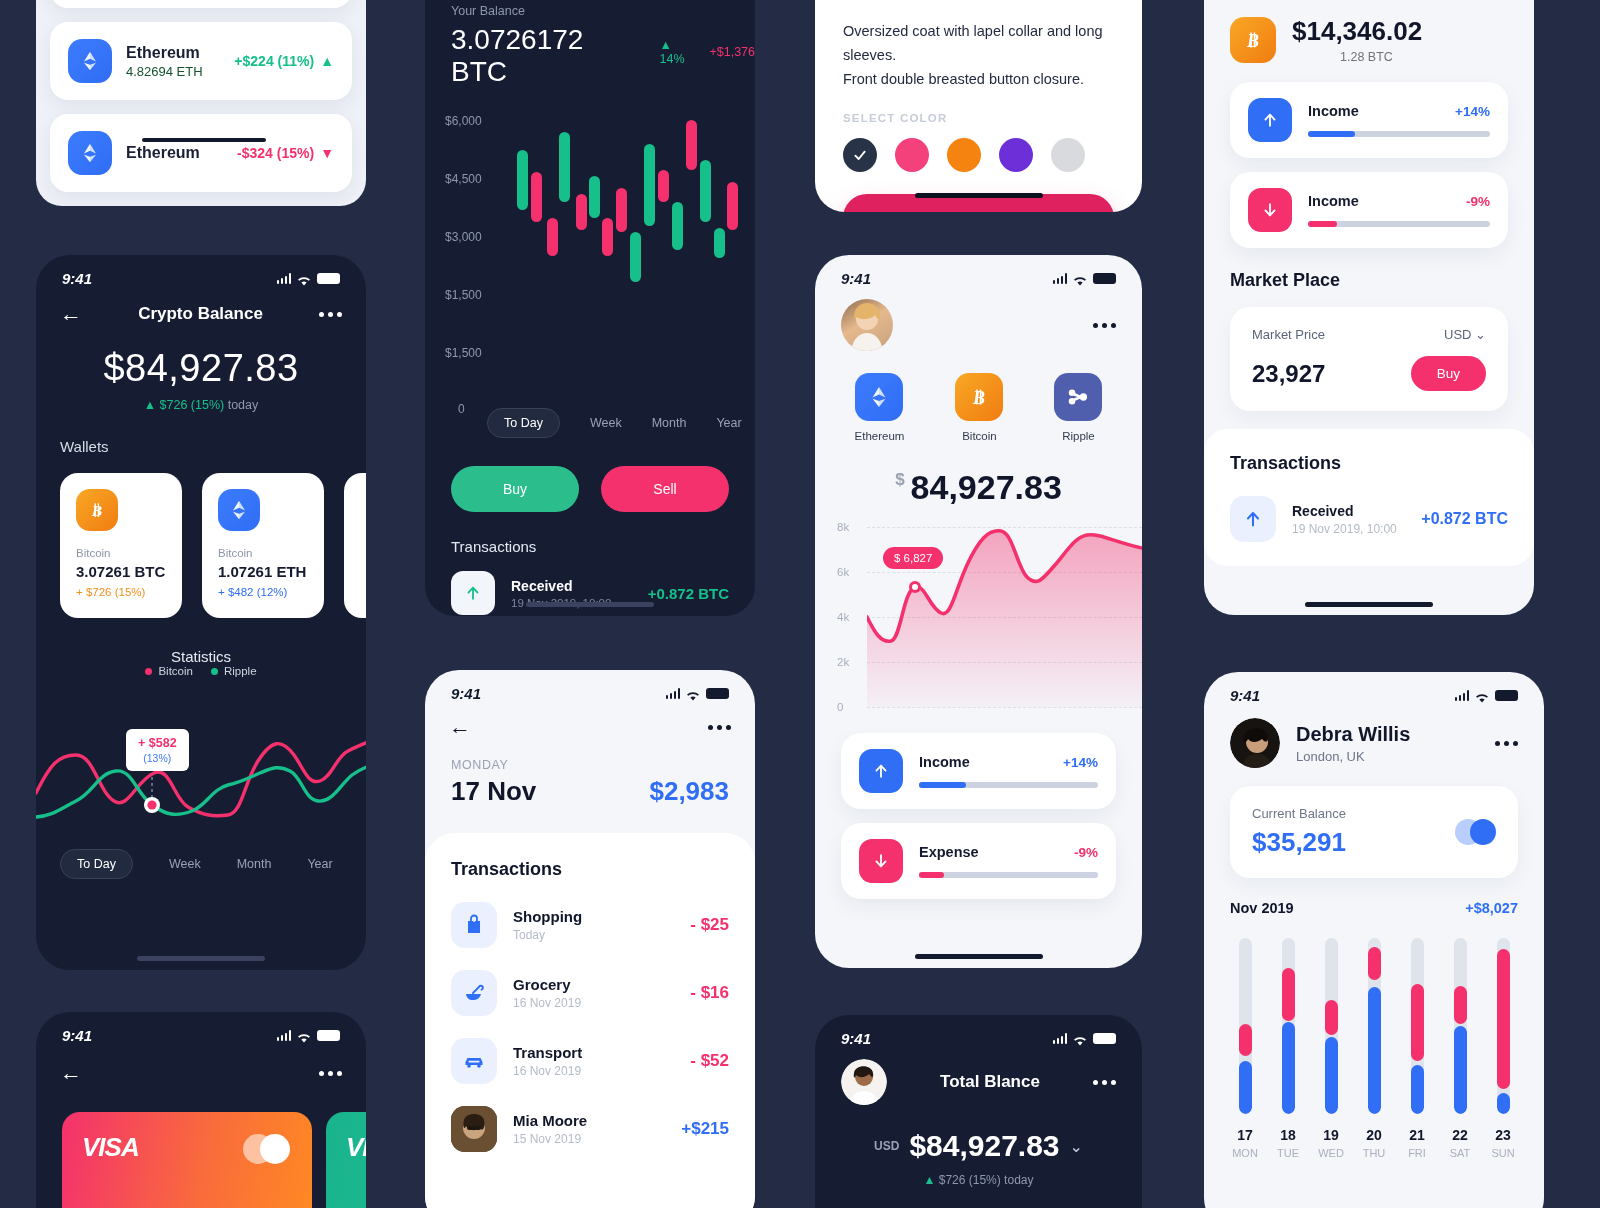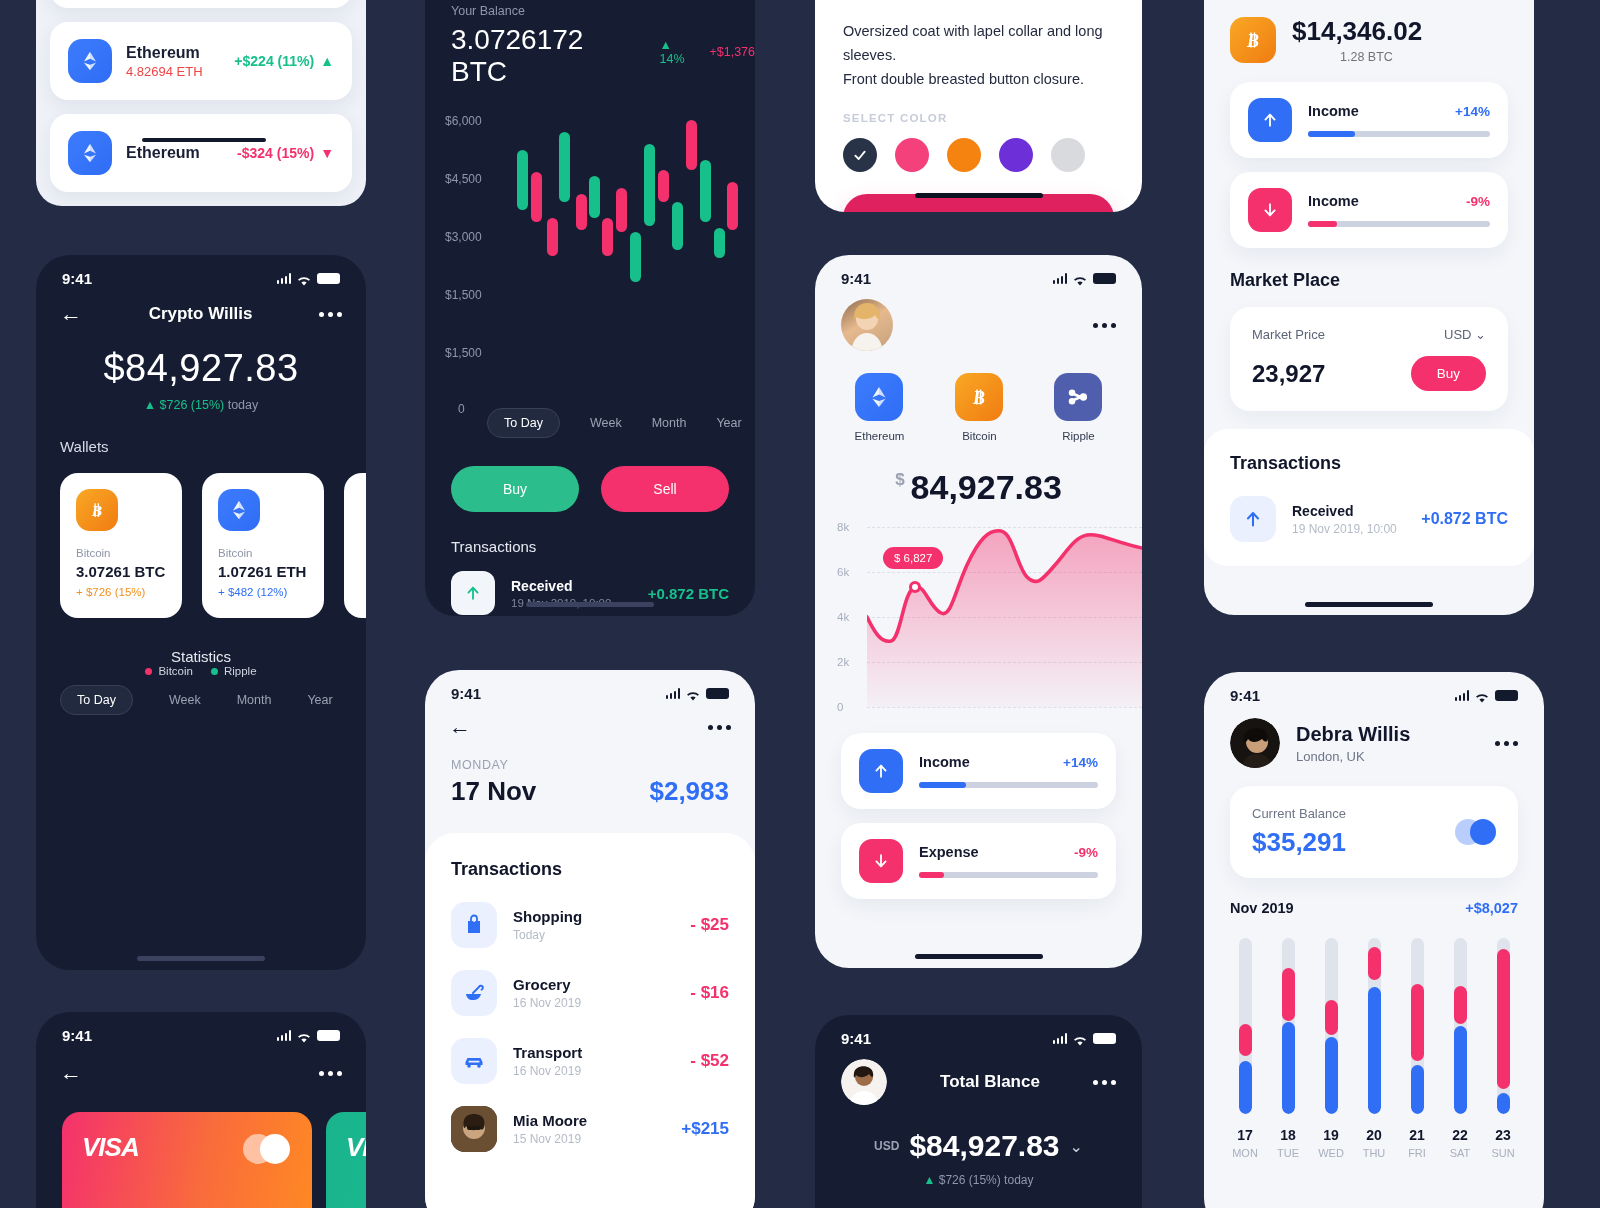--- a/index.html
+++ b/index.html
@@ -46,7 +46,7 @@
   .coin-row .coin { width: 44px; height: 44px; font-size: 20px; }
   .coin-meta { margin-left: 14px; flex: 1; }
   .coin-name { font-size: 16px; font-weight: bold; color: #1a1f36; }
-  .coin-sub { font-size: 13px; color: #ef4444; margin-top: 2px; }
+  .coin-sub { font-size: 13px; color: #14532d; margin-top: 2px; }
   .coin-delta { font-size: 14px; font-weight: bold; display:flex; align-items:center; gap:6px;}
   .up { color: #17c08a; } .down { color: #f4316d; text-align: center; }
   .strikeline { position:absolute; height:4px; background:#12192c; border-radius:2px; }

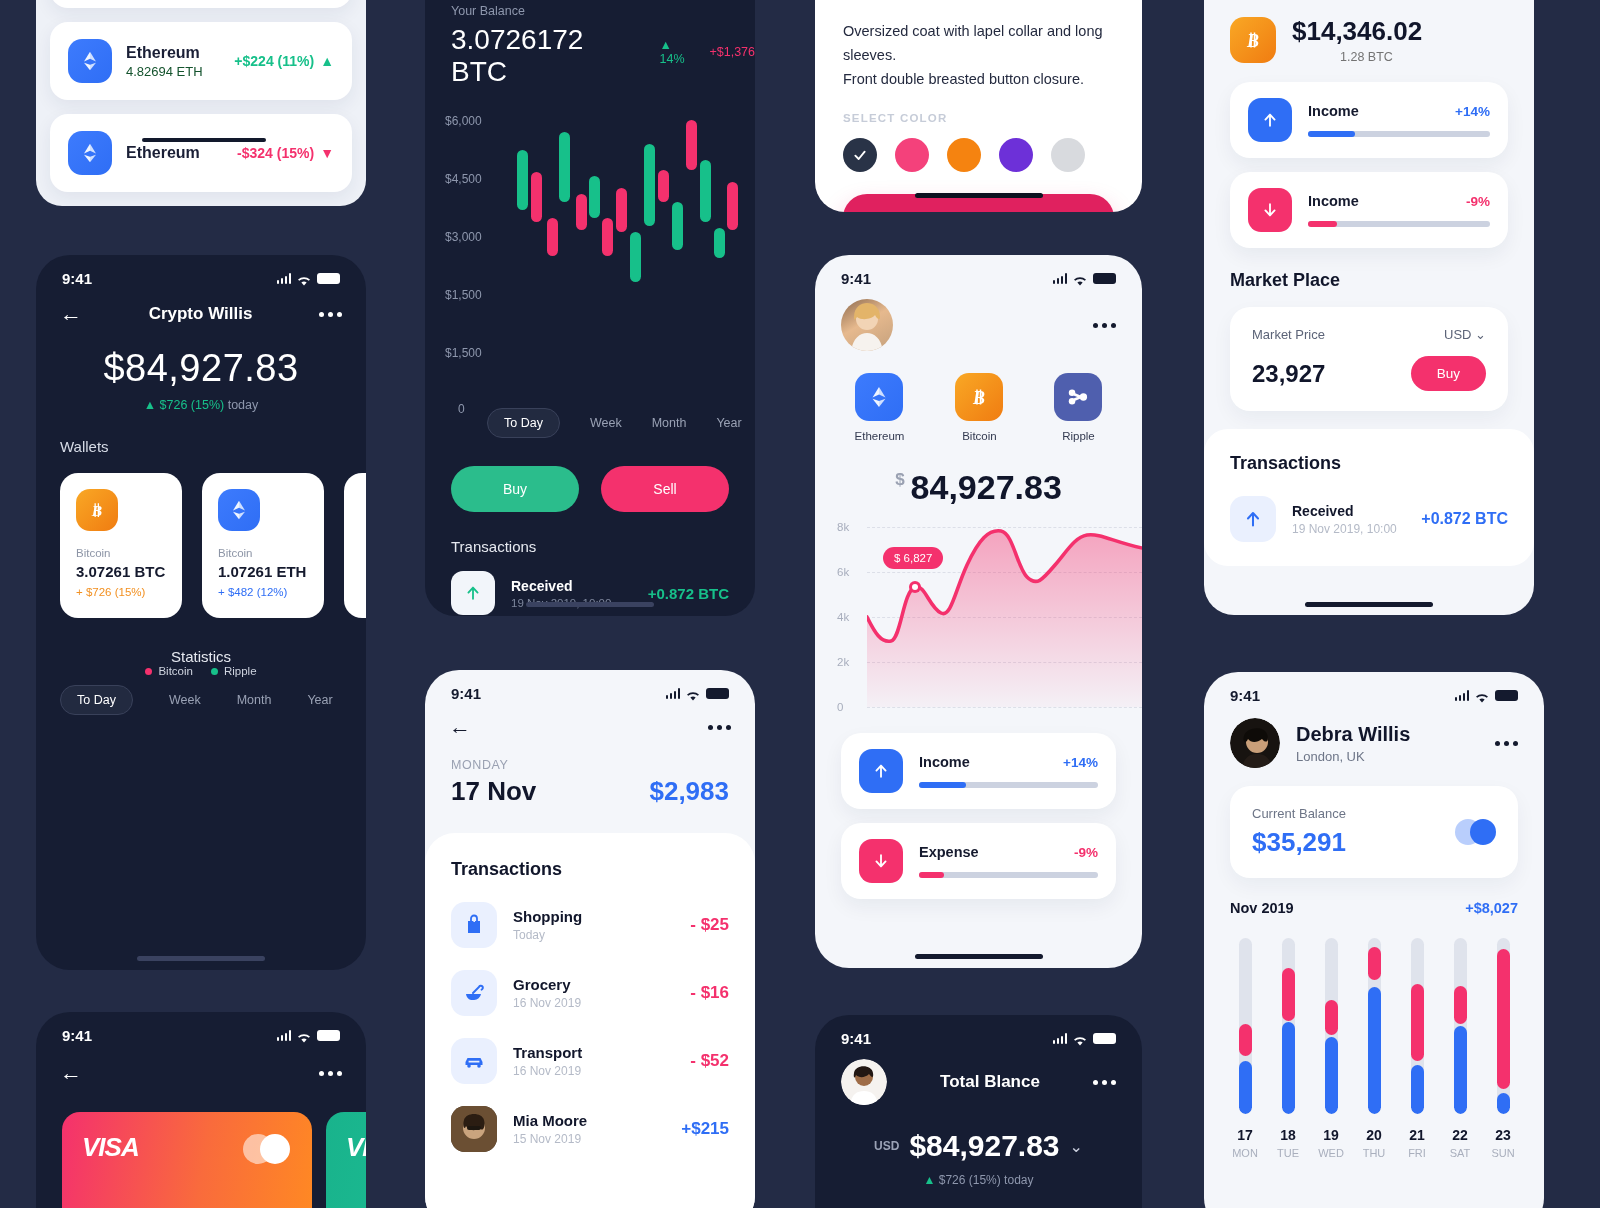--- a/index.html
+++ b/index.html
@@ -17,7 +17,7 @@
   .phone-dark { background: #161d33; border-radius: 34px; }
   .phone-light { background: #f4f6fa; border-radius: 34px; }
   .statusbar { display: flex; justify-content: space-between; align-items: center;
-    padding: 0 26px; height: 34px; font-size: 15px; font-weight: bold; }
+    padding: 0 26px; height: 34px; font-size: 15px; font-weight: bold; font-style: italic; }
   .sb-right { display: flex; align-items: center; gap: 6px; }
   .sig { display: inline-flex; align-items: flex-end; gap: 1.5px; height: 11px; }
   .sig i { width: 2.5px; background: currentColor; border-radius: 1px; display: block; }

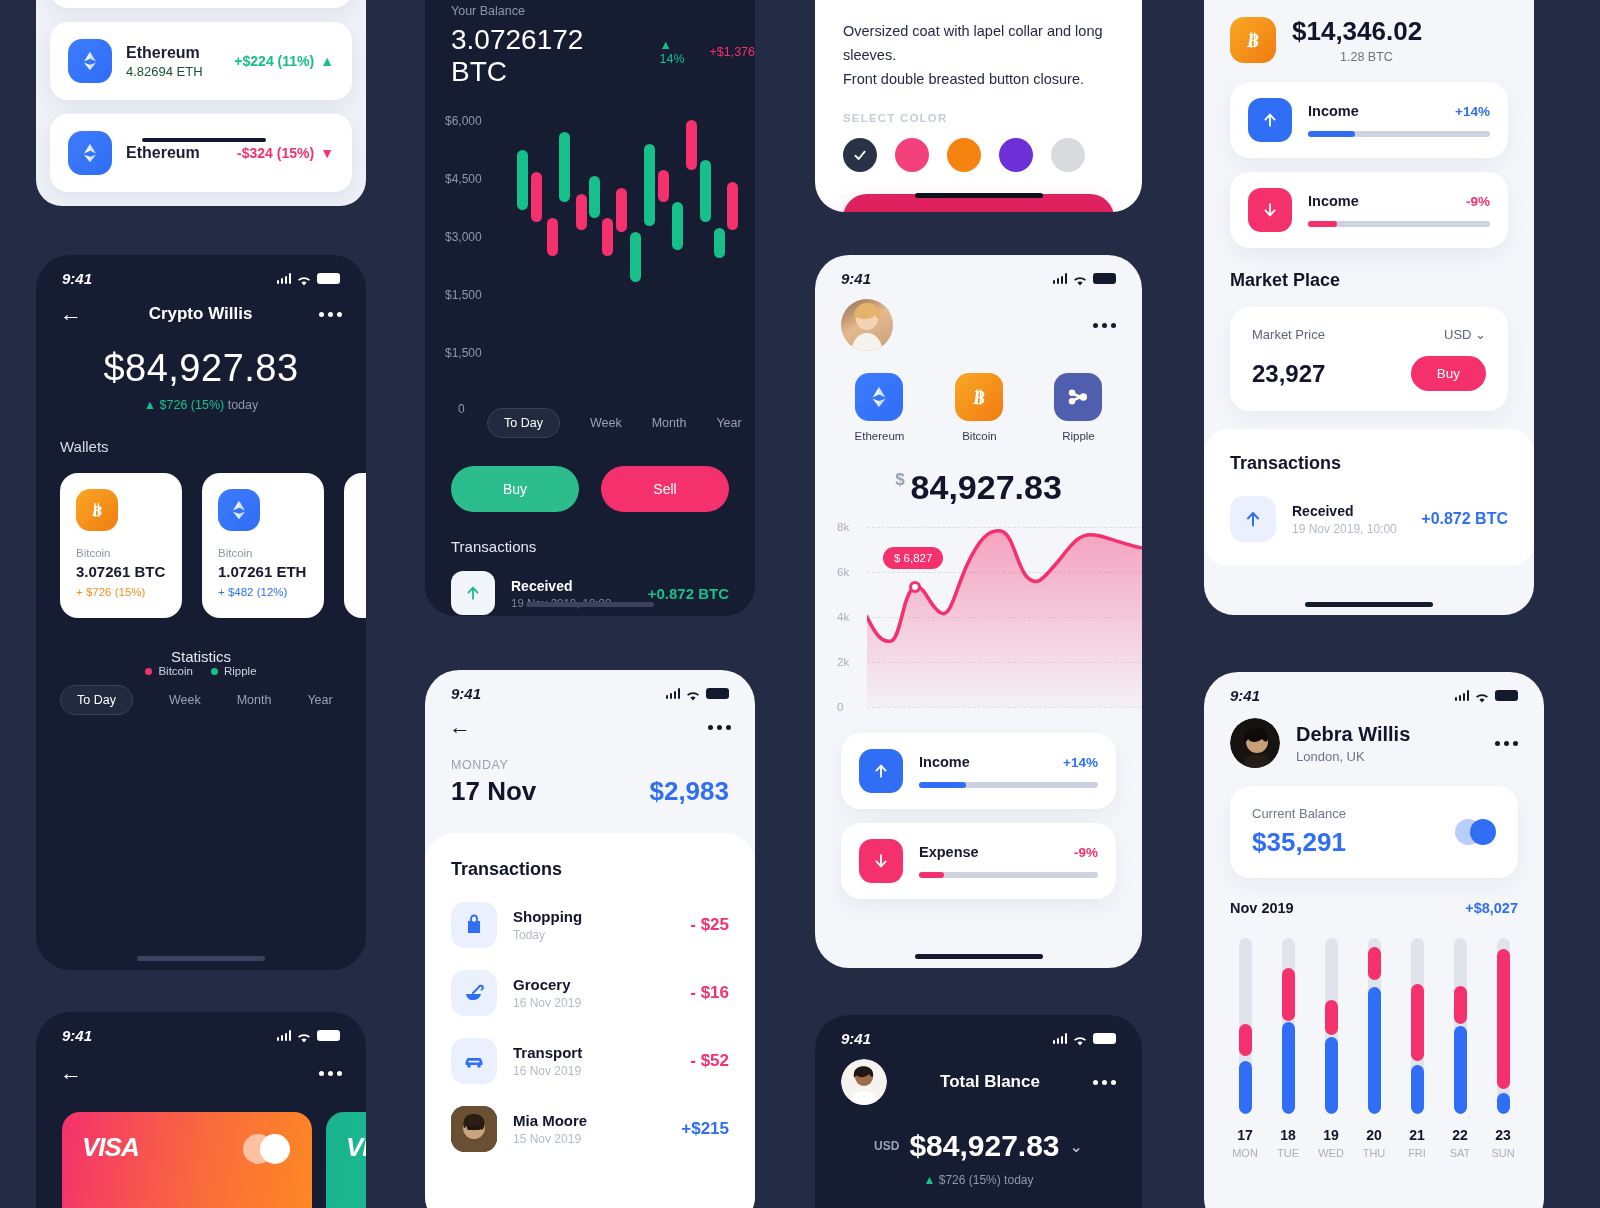--- a/index.html
+++ b/index.html
@@ -284,7 +284,7 @@
     </div>
     <div class="navbar">
       <span class="arrow-back">←</span>
-      <span class="p2title">Crypto Willis</span>
+      <span class="p2title">Crypto Balance</span>
       <span class="dots">
           <i></i>
           <i></i>

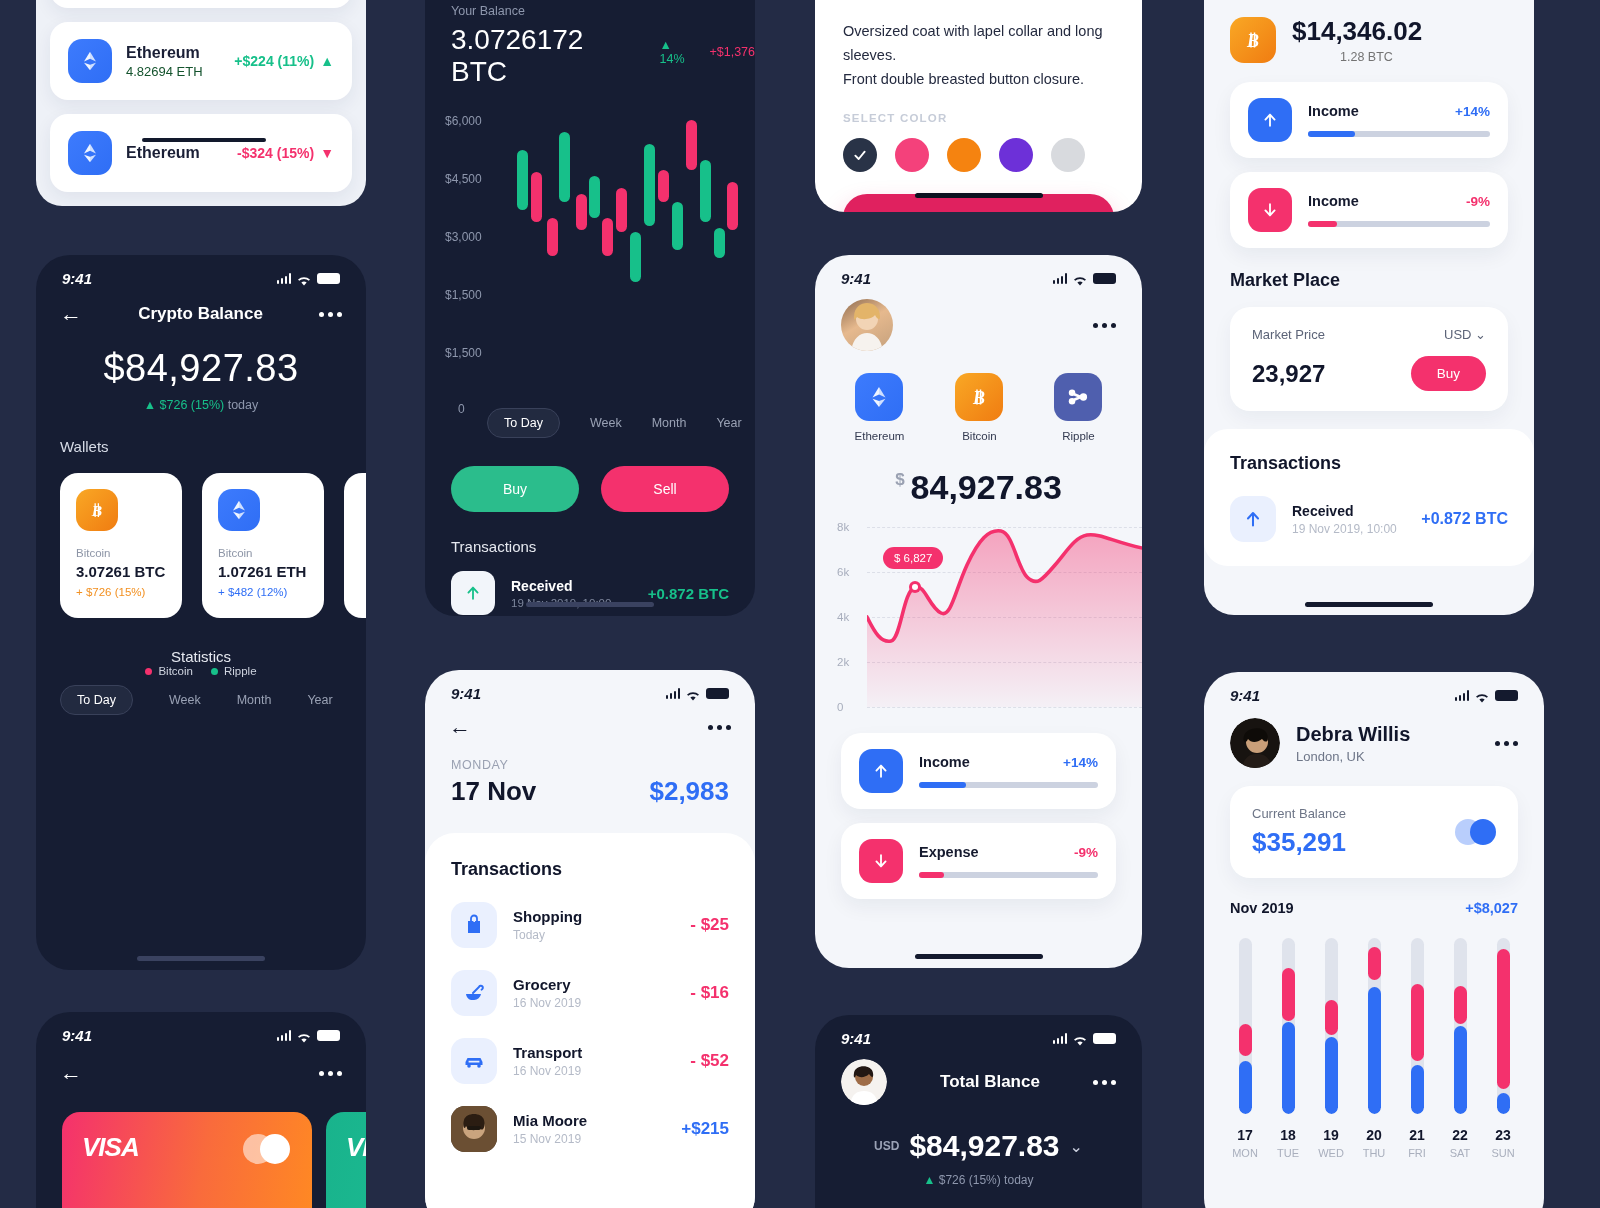--- a/index.html
+++ b/index.html
@@ -340,6 +340,19 @@
       </div>
     </div>
 
+    <div style="position:relative; height:160px; margin-top:4px;">
+      <svg width="330" height="160" viewBox="0 0 330 160" style="position:absolute;left:0;top:0">
+        <path d="M0,112 C14,84 22,74 40,74 C58,74 62,110 78,120 C92,129 100,100 118,92 C134,85 138,118 152,126 C166,134 176,136 192,134 C206,132 208,102 222,80 C236,58 246,58 258,74 C268,88 272,104 284,100 C296,96 300,76 312,70 C322,65 328,62 336,60" stroke="#f4316d" stroke-width="3.4" fill="none" stroke-linecap="round"></path>
+        <path d="M0,136 C16,135 24,128 40,120 C58,111 62,92 80,90 C96,88 100,112 116,124 C130,134 140,136 156,130 C170,125 176,108 192,104 C206,101 210,98 224,92 C236,87 242,84 254,90 C266,96 268,118 282,120 C296,122 304,104 316,94 C324,88 330,86 336,84" stroke="#17c08a" stroke-width="3.4" fill="none" stroke-linecap="round"></path>
+        <line x1="116" y1="96" x2="116" y2="122" stroke="#7c8496" stroke-width="1.5" stroke-dasharray="3 3"></line>
+        <circle cx="116" cy="124" r="8" fill="#fff"></circle>
+          <circle cx="116" cy="124" r="4.6" fill="#f4316d"></circle>
+      </svg>
+      <div class="tooltip-card" style="left:90px; top:48px;">
+        <div class="t1">+ $582</div>
+        <div class="t2">(13%)</div>
+      </div>
+    </div>
 
     <div class="tabs">
       <span class="on">To Day</span>

